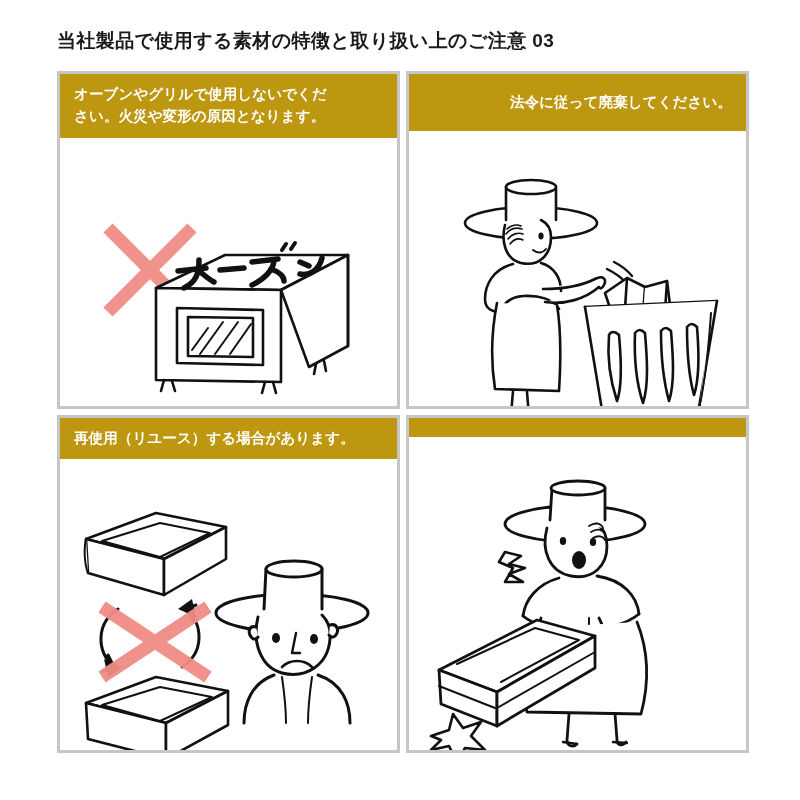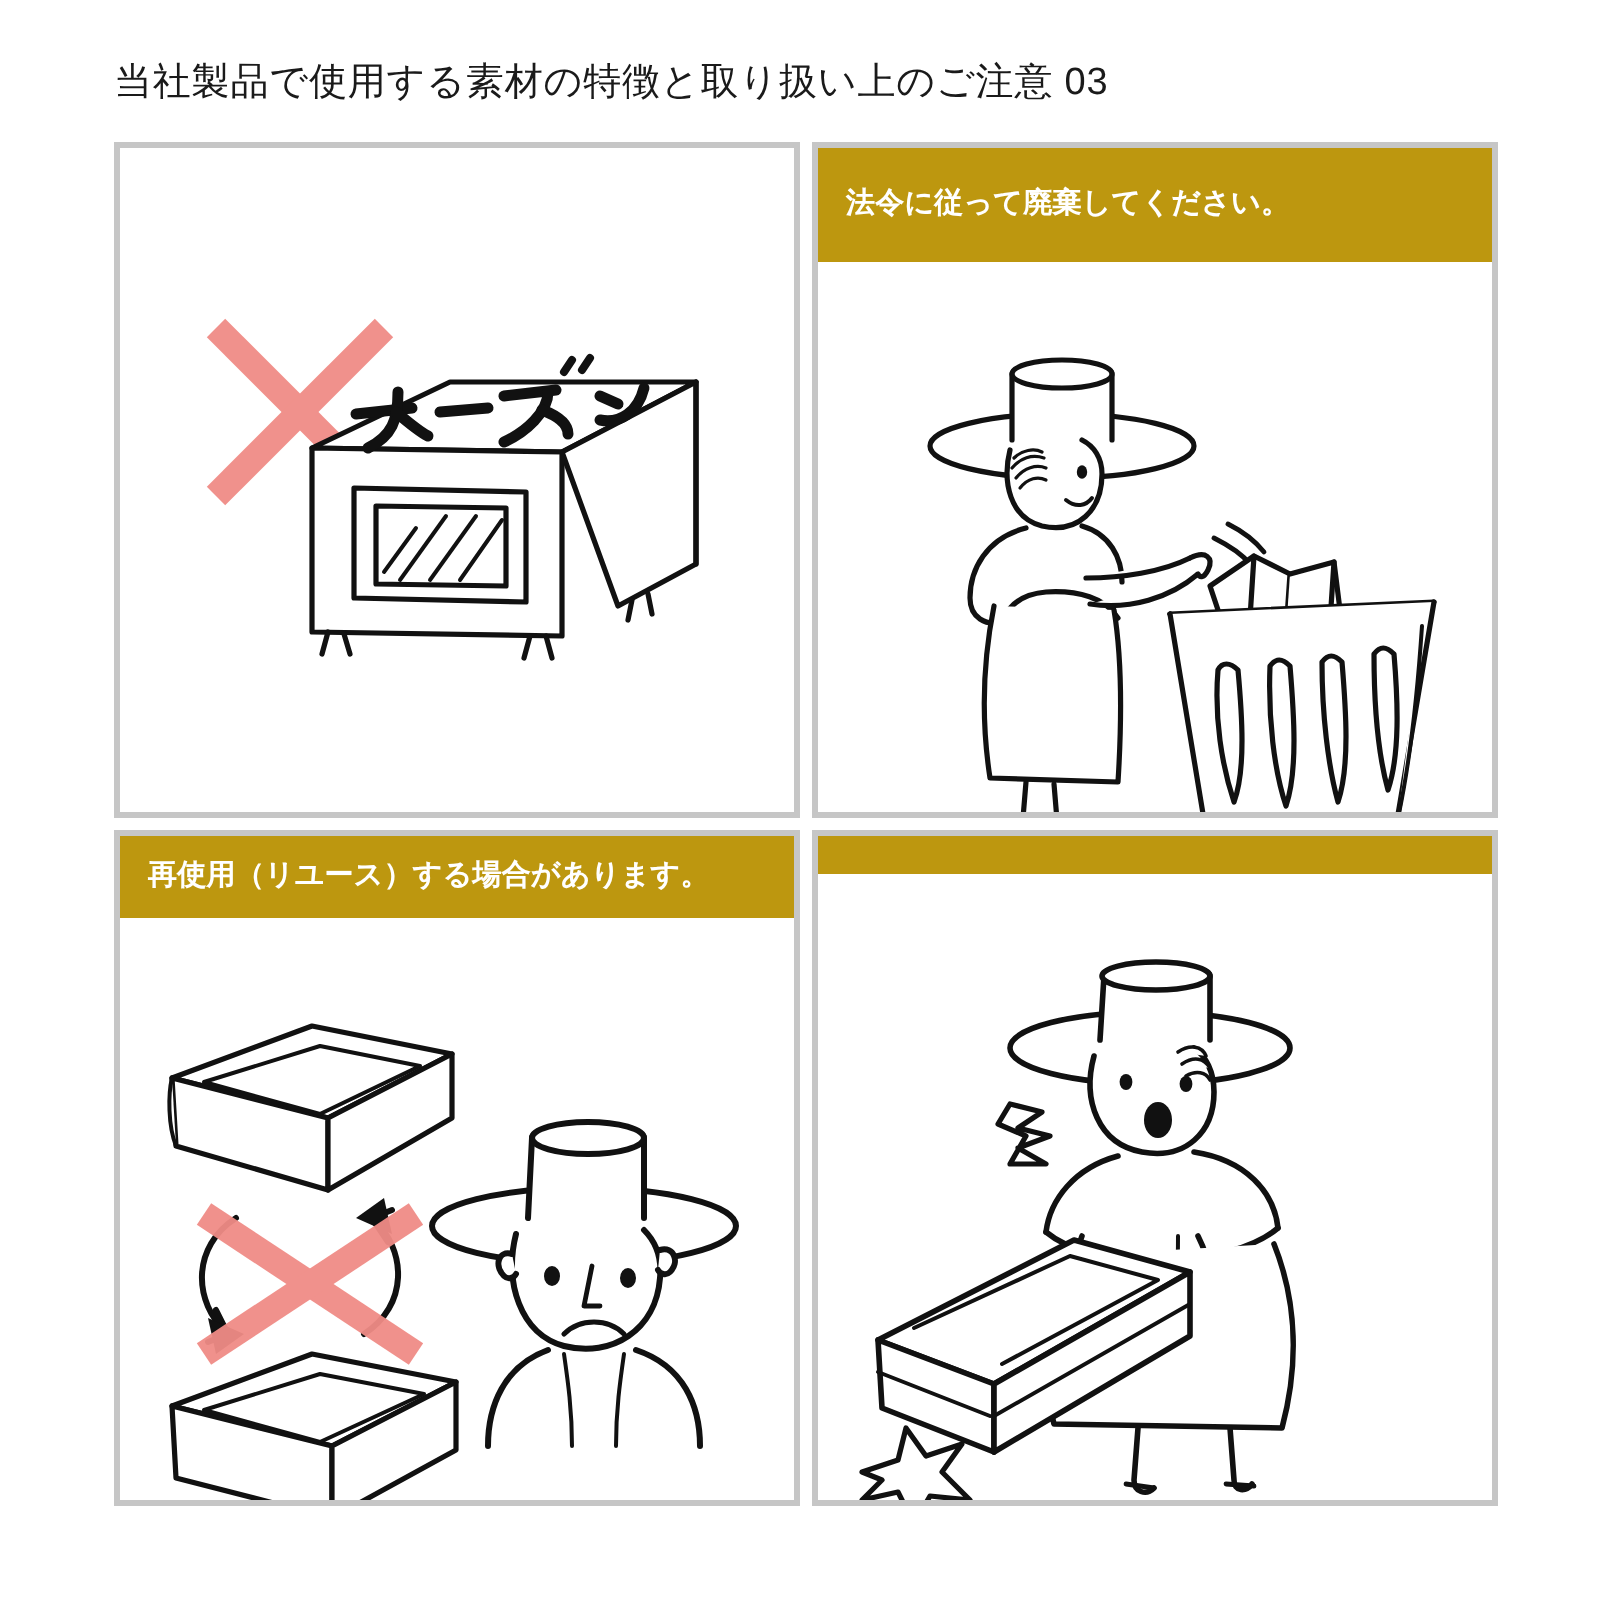--- a/index.html
+++ b/index.html
@@ -24,7 +24,7 @@
     left: 57px;
     top: 28px;
     font-size: 19px;
-    font-weight: normal;
+    font-weight: bold;
     color: #1a1a1a;
     letter-spacing: 0.4px;
     white-space: nowrap;

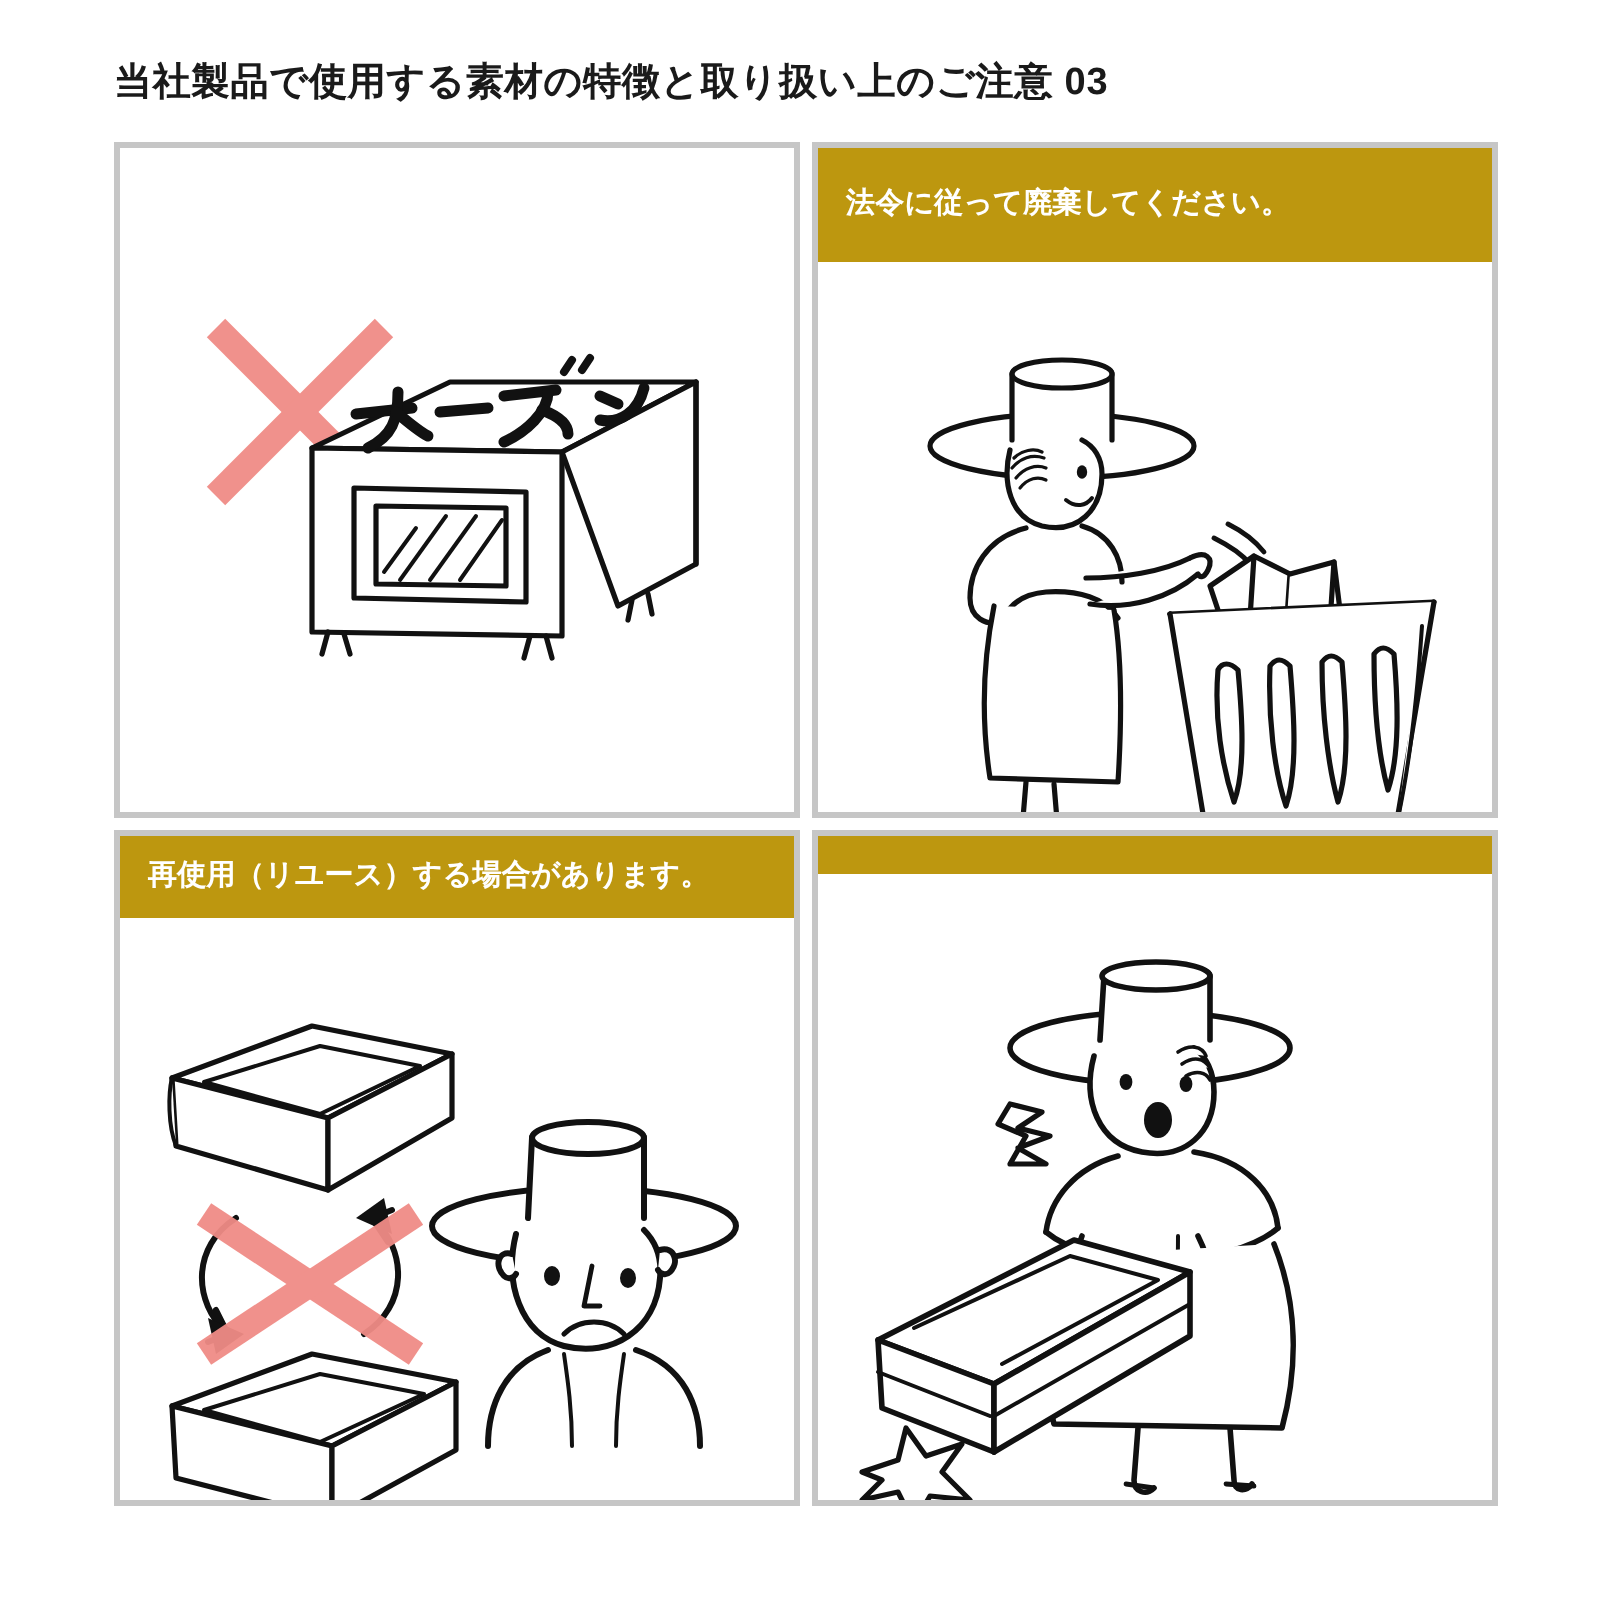--- a/index.html
+++ b/index.html
@@ -83,6 +83,10 @@
   <div class="grid">
 
     <div class="panel">
+      <div class="panel-header">
+        <div>オーブンやグリルで使用しないでくだ</div>
+        <div>さい。火災や変形の原因となります。</div>
+      </div>
       <div class="panel-art">
         <svg class="art-svg" viewBox="0 0 337 268" preserveAspectRatio="xMidYMid meet">
 

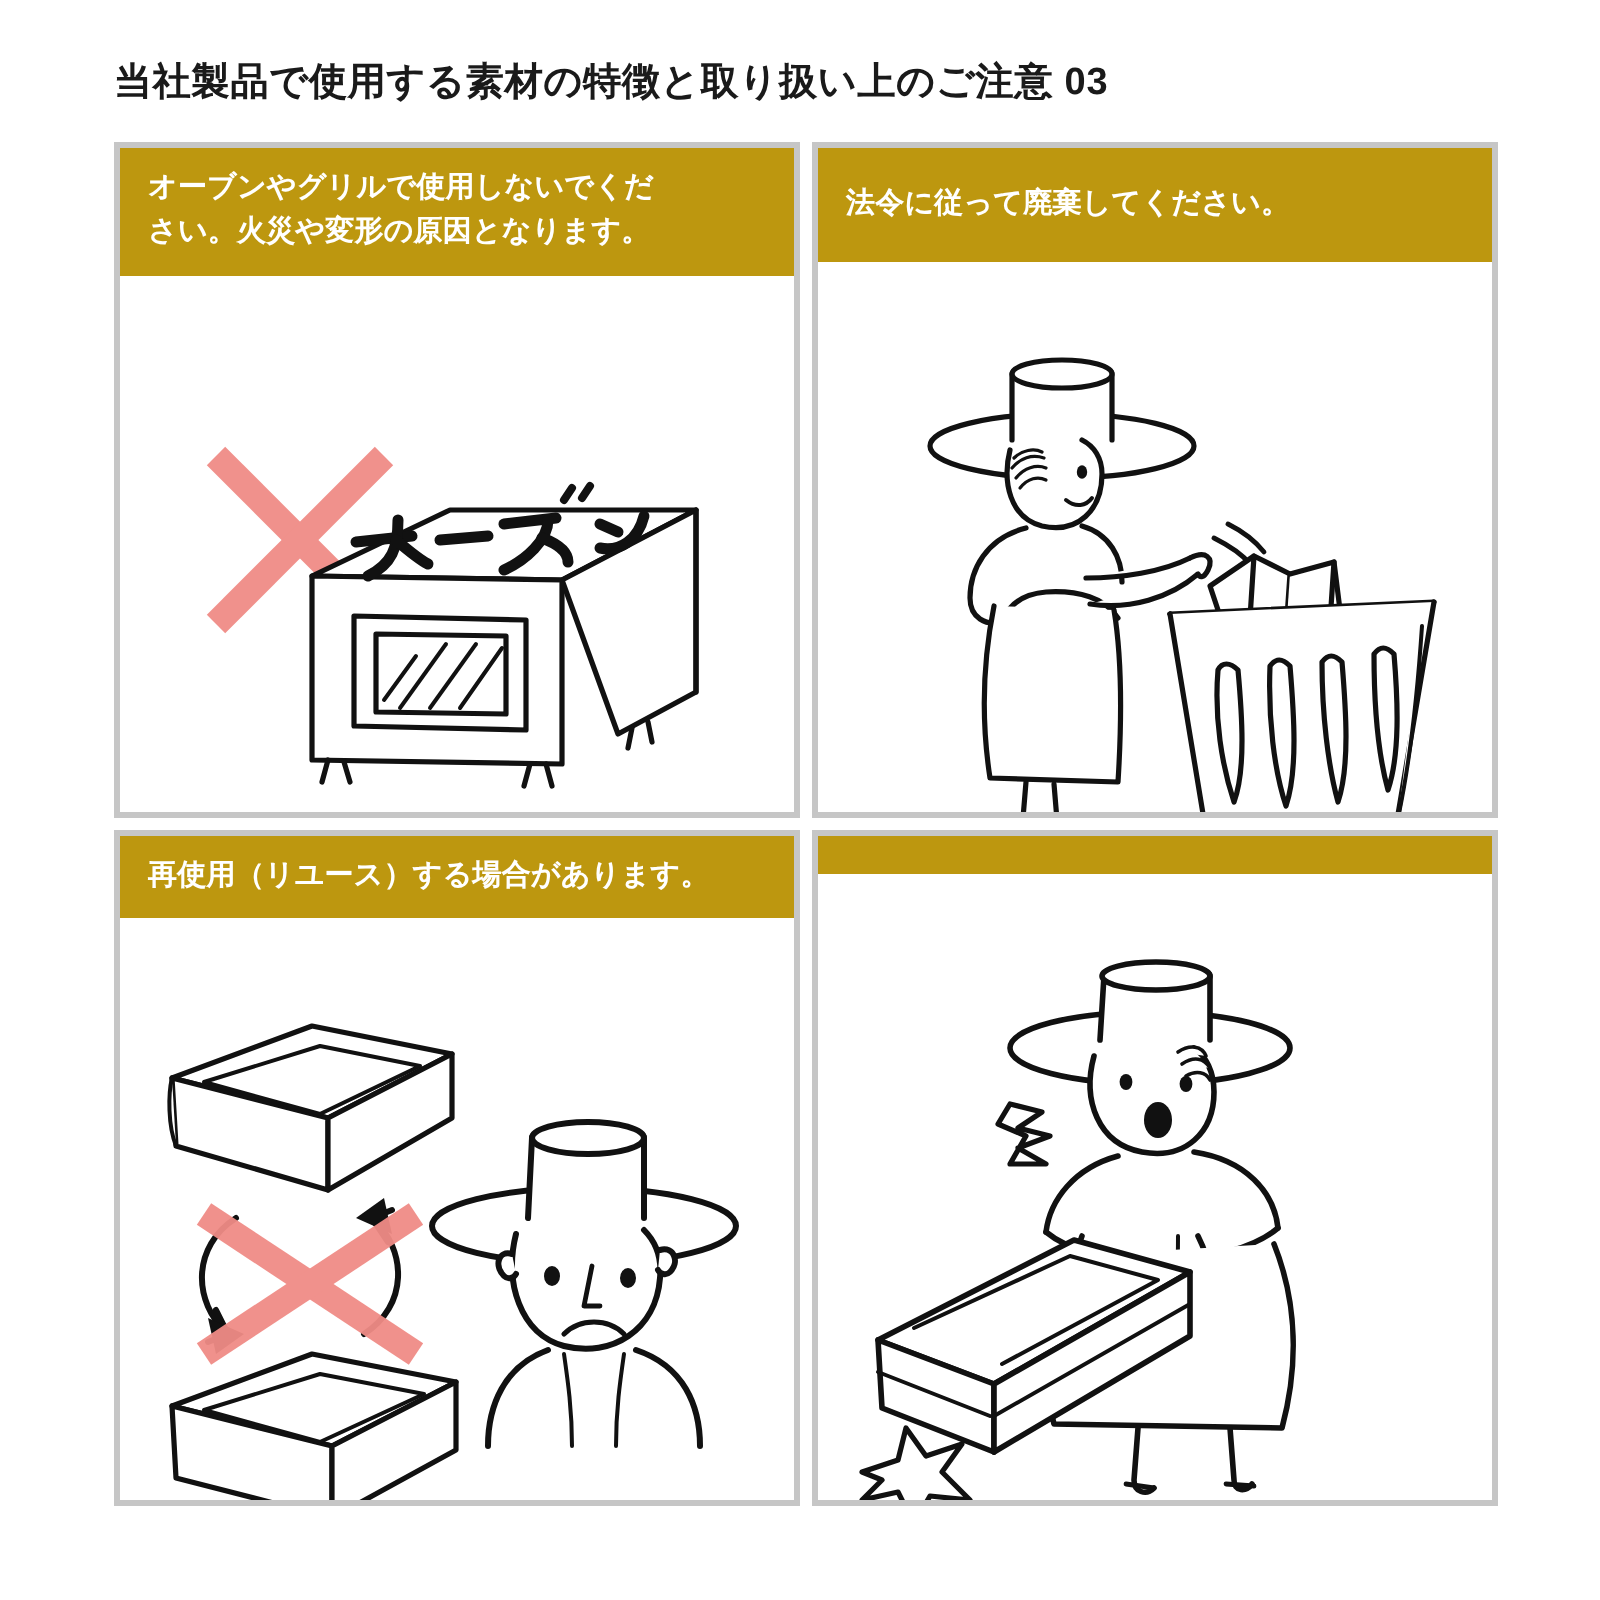--- a/index.html
+++ b/index.html
@@ -60,6 +60,7 @@
   .panel-header.single {
     padding-top: 17px;
     padding-bottom: 18px;
+    text-align: right;
   }
   .panel-art {
     position: relative;

